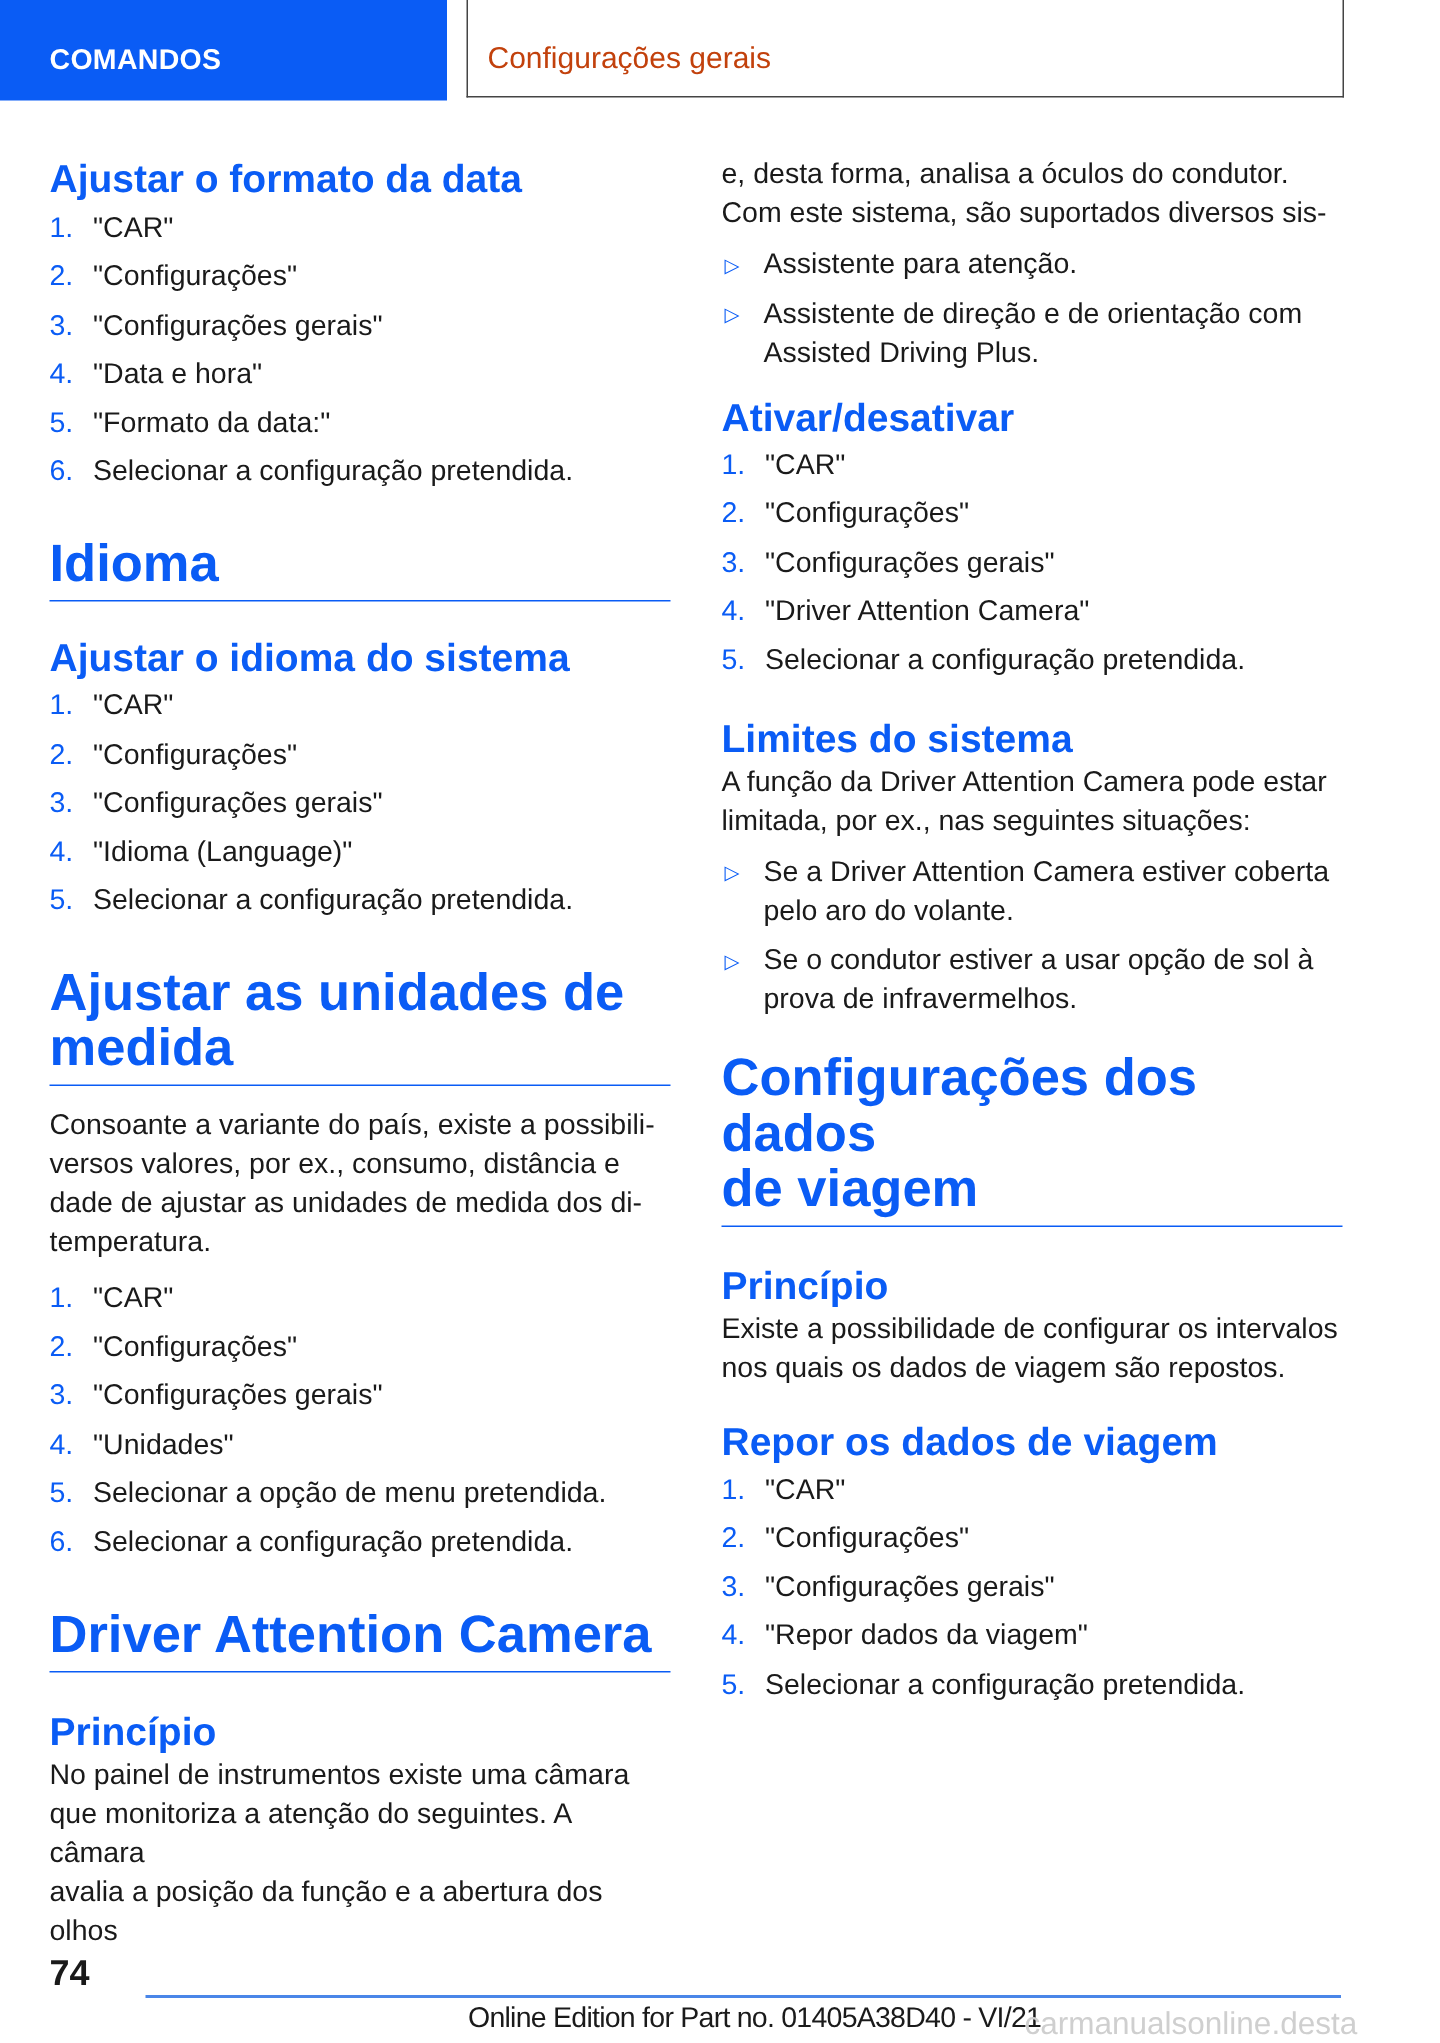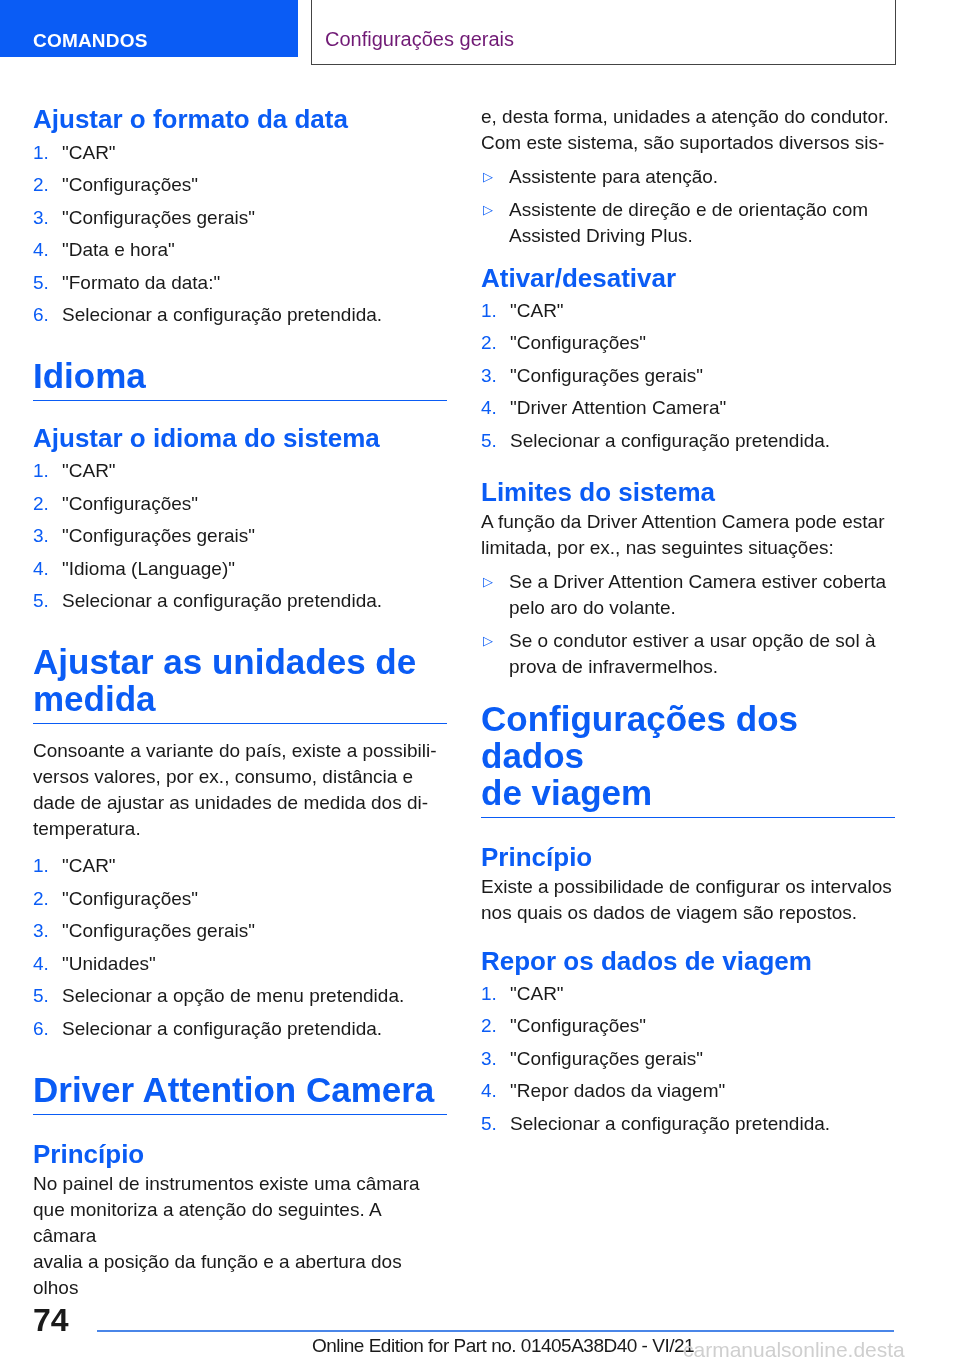--- a/index.html
+++ b/index.html
@@ -6,7 +6,7 @@
   html, body { width: 960px; height: 1362px; background: #ffffff; overflow: hidden; }
   body { position: relative; font-family: "Liberation Sans", sans-serif; color: #1a1a1a; }
 
-  .header-tab { position: absolute; left: 0; top: 0; width: 298px; height: 57px; background: #0a5cf5; }
+  .header-tab { position: absolute; left: 0; top: 0; width: 298px; height: 67px; background: #0a5cf5; }
   .header-tab span { position: absolute; left: 33px; top: 30px; color: #fff; font-weight: bold; font-size: 19px; letter-spacing: 0.2px; }
   .header-box { position: absolute; left: 311px; top: -2px; width: 585px; height: 67px; border: 1.5px solid #444; border-top: none; }
   .header-box span { position: absolute; left: 13px; top: 30px; font-size: 20px; color: #701a75; }

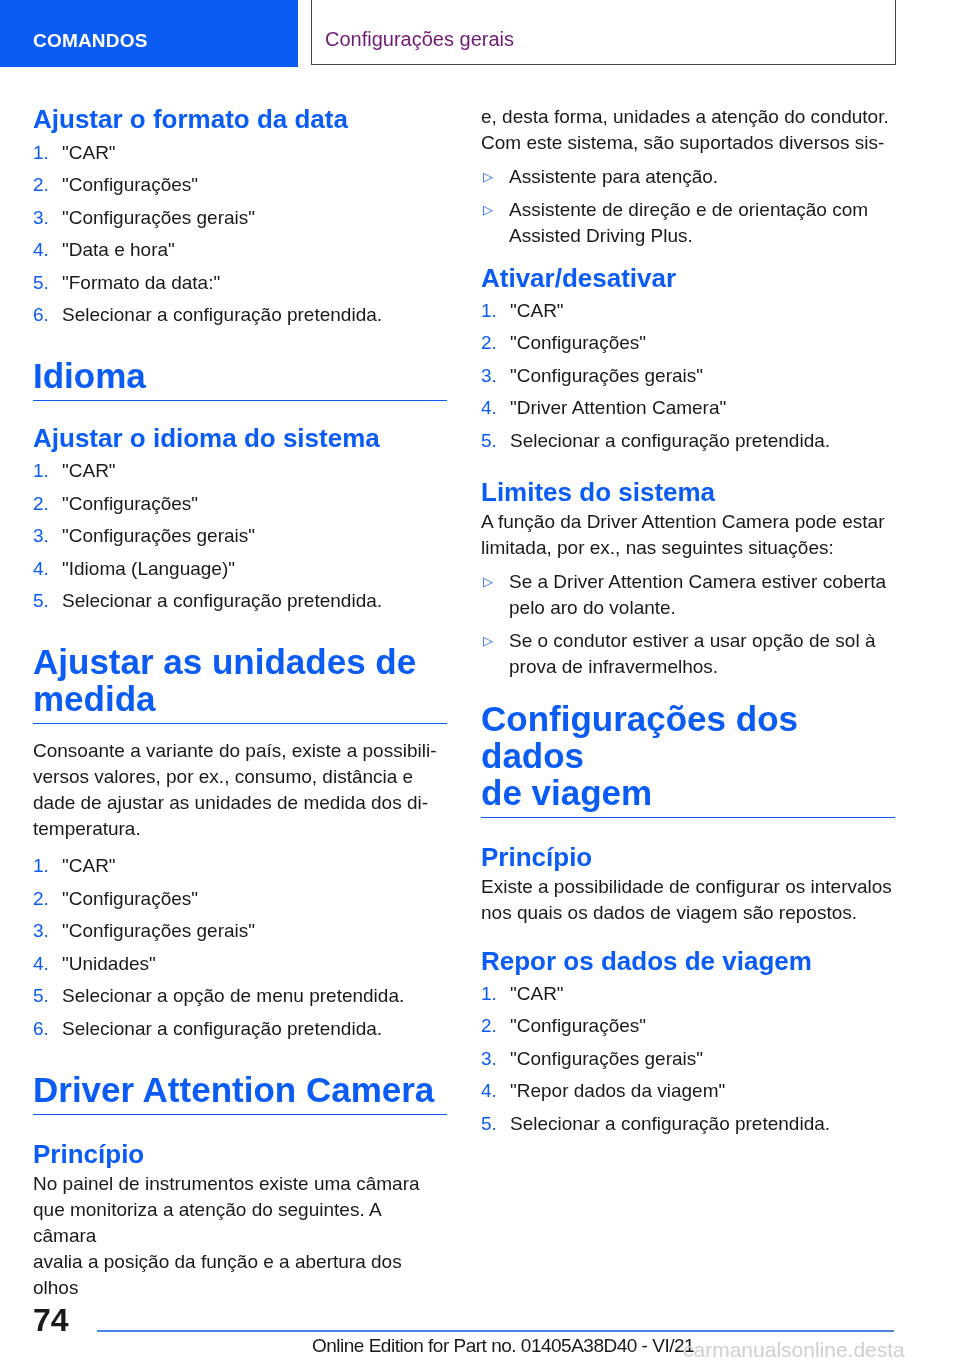--- a/index.html
+++ b/index.html
@@ -9,7 +9,7 @@
   .header-tab { position: absolute; left: 0; top: 0; width: 298px; height: 67px; background: #0a5cf5; }
   .header-tab span { position: absolute; left: 33px; top: 30px; color: #fff; font-weight: bold; font-size: 19px; letter-spacing: 0.2px; }
   .header-box { position: absolute; left: 311px; top: -2px; width: 585px; height: 67px; border: 1.5px solid #444; border-top: none; }
-  .header-box span { position: absolute; left: 13px; top: 30px; font-size: 20px; color: #701a75; }
+  .header-box span { position: absolute; left: 13px; top: 30px; font-size: 20px; color: #c2410c; }
 
   .col { position: absolute; top: 100px; width: 414px; }
   .col.left { left: 33px; }

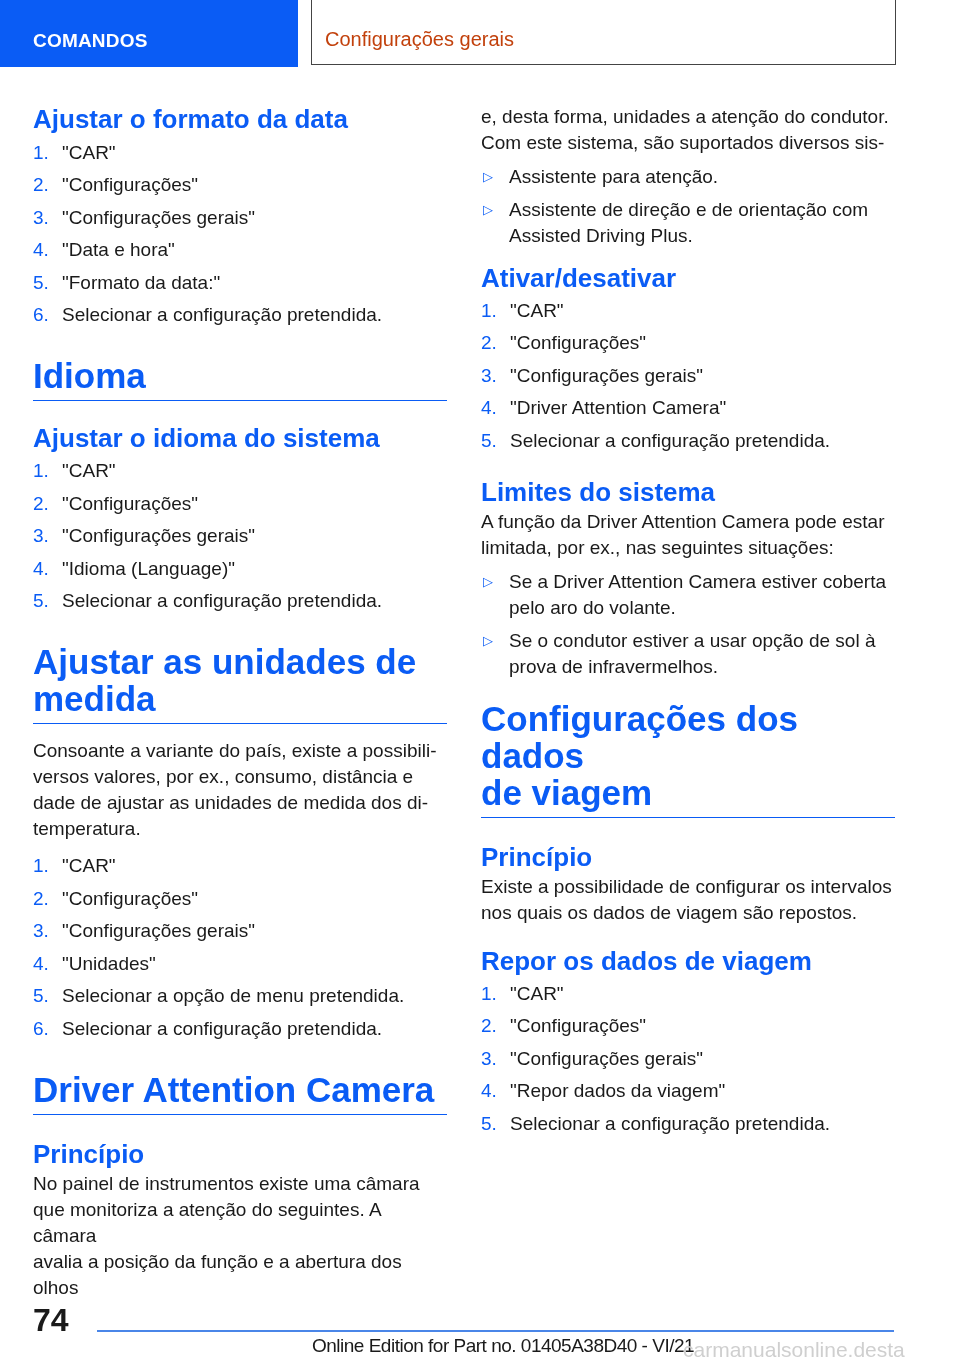--- a/index.html
+++ b/index.html
@@ -93,7 +93,7 @@
 
 <div class="col right">
   <p class="body" style="margin-top:4px;">
-    <span style="display:block">e, desta forma, unidades a atenção do condutor.</span>
+    <span style="display:block">e, desta forma, analisa a óculos do condutor.</span>
     <span style="display:block">Com este sistema, são suportados diversos sis-</span>
   </p>
   <ul class="bullets" style="margin-top:8px;">

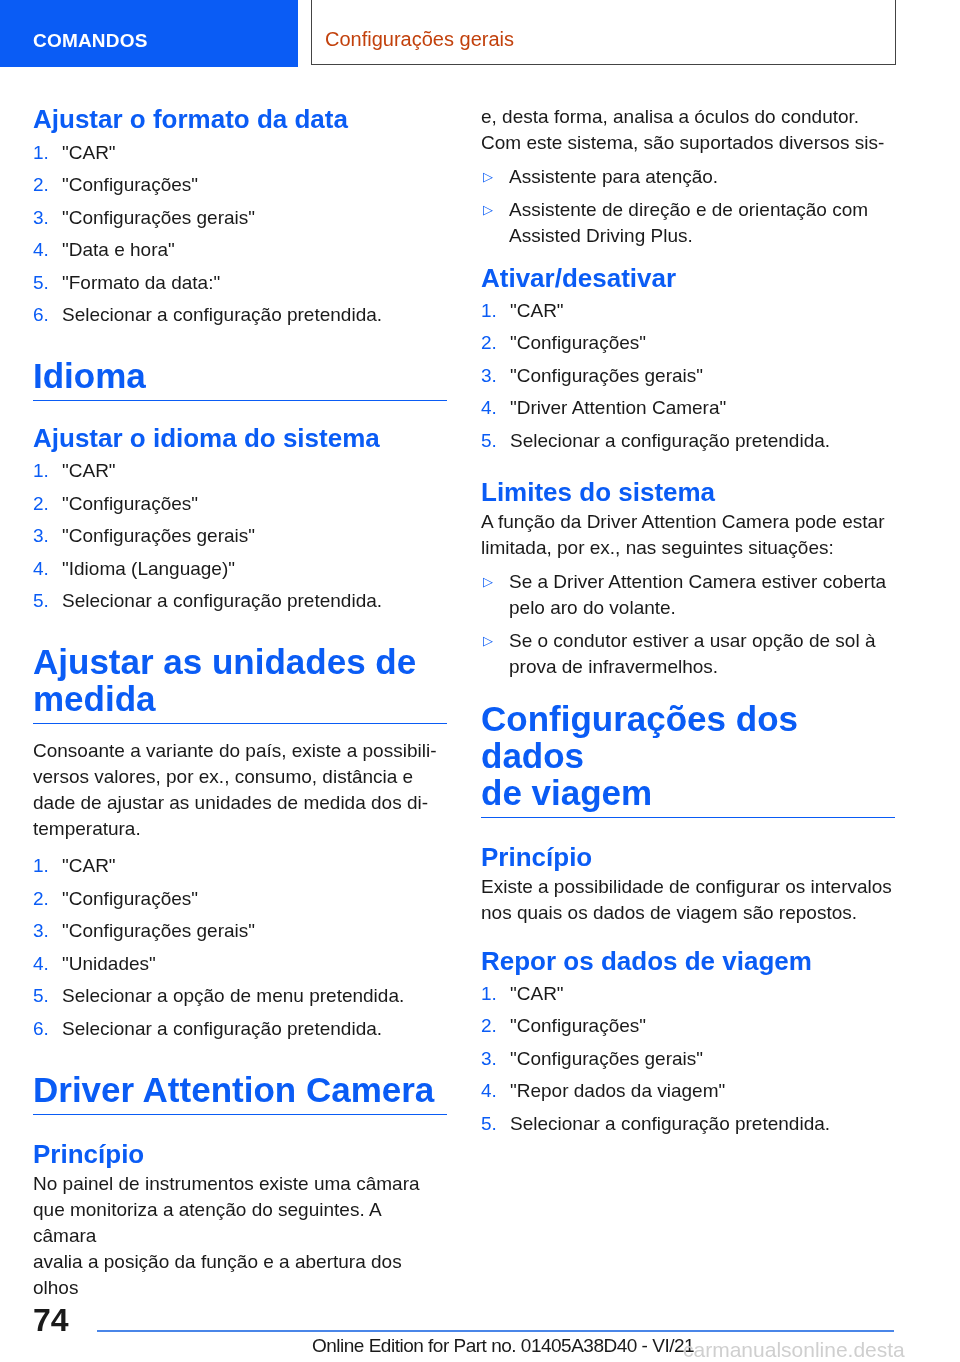--- a/index.html
+++ b/index.html
@@ -27,7 +27,7 @@
   ul.bullets li { position: relative; padding-left: 28px; font-size: 19px; line-height: 26px; margin-bottom: 7px; }
   ul.bullets li .tri { position: absolute; left: 2px; top: 0; color: #0a5cf5; font-size: 13px; }
 
-  .footer-num { position: absolute; left: 33px; top: 1302px; font-weight: bold; font-size: 32px; color: #1a1a1a; }
+  .footer-num { position: absolute; left: 33px; top: 1302px; font-weight: bold; font-size: 24px; color: #1a1a1a; }
   .footer-line { position: absolute; left: 97px; top: 1330px; width: 797px; height: 2px; background: #4a86e8; }
   .footer-text { position: absolute; left: 312px; top: 1335px; font-size: 19px; color: #1a1a1a; letter-spacing: -0.5px; }
   .watermark { position: absolute; left: 683px; top: 1338px; font-size: 21px; color: #cfcfcf; }

